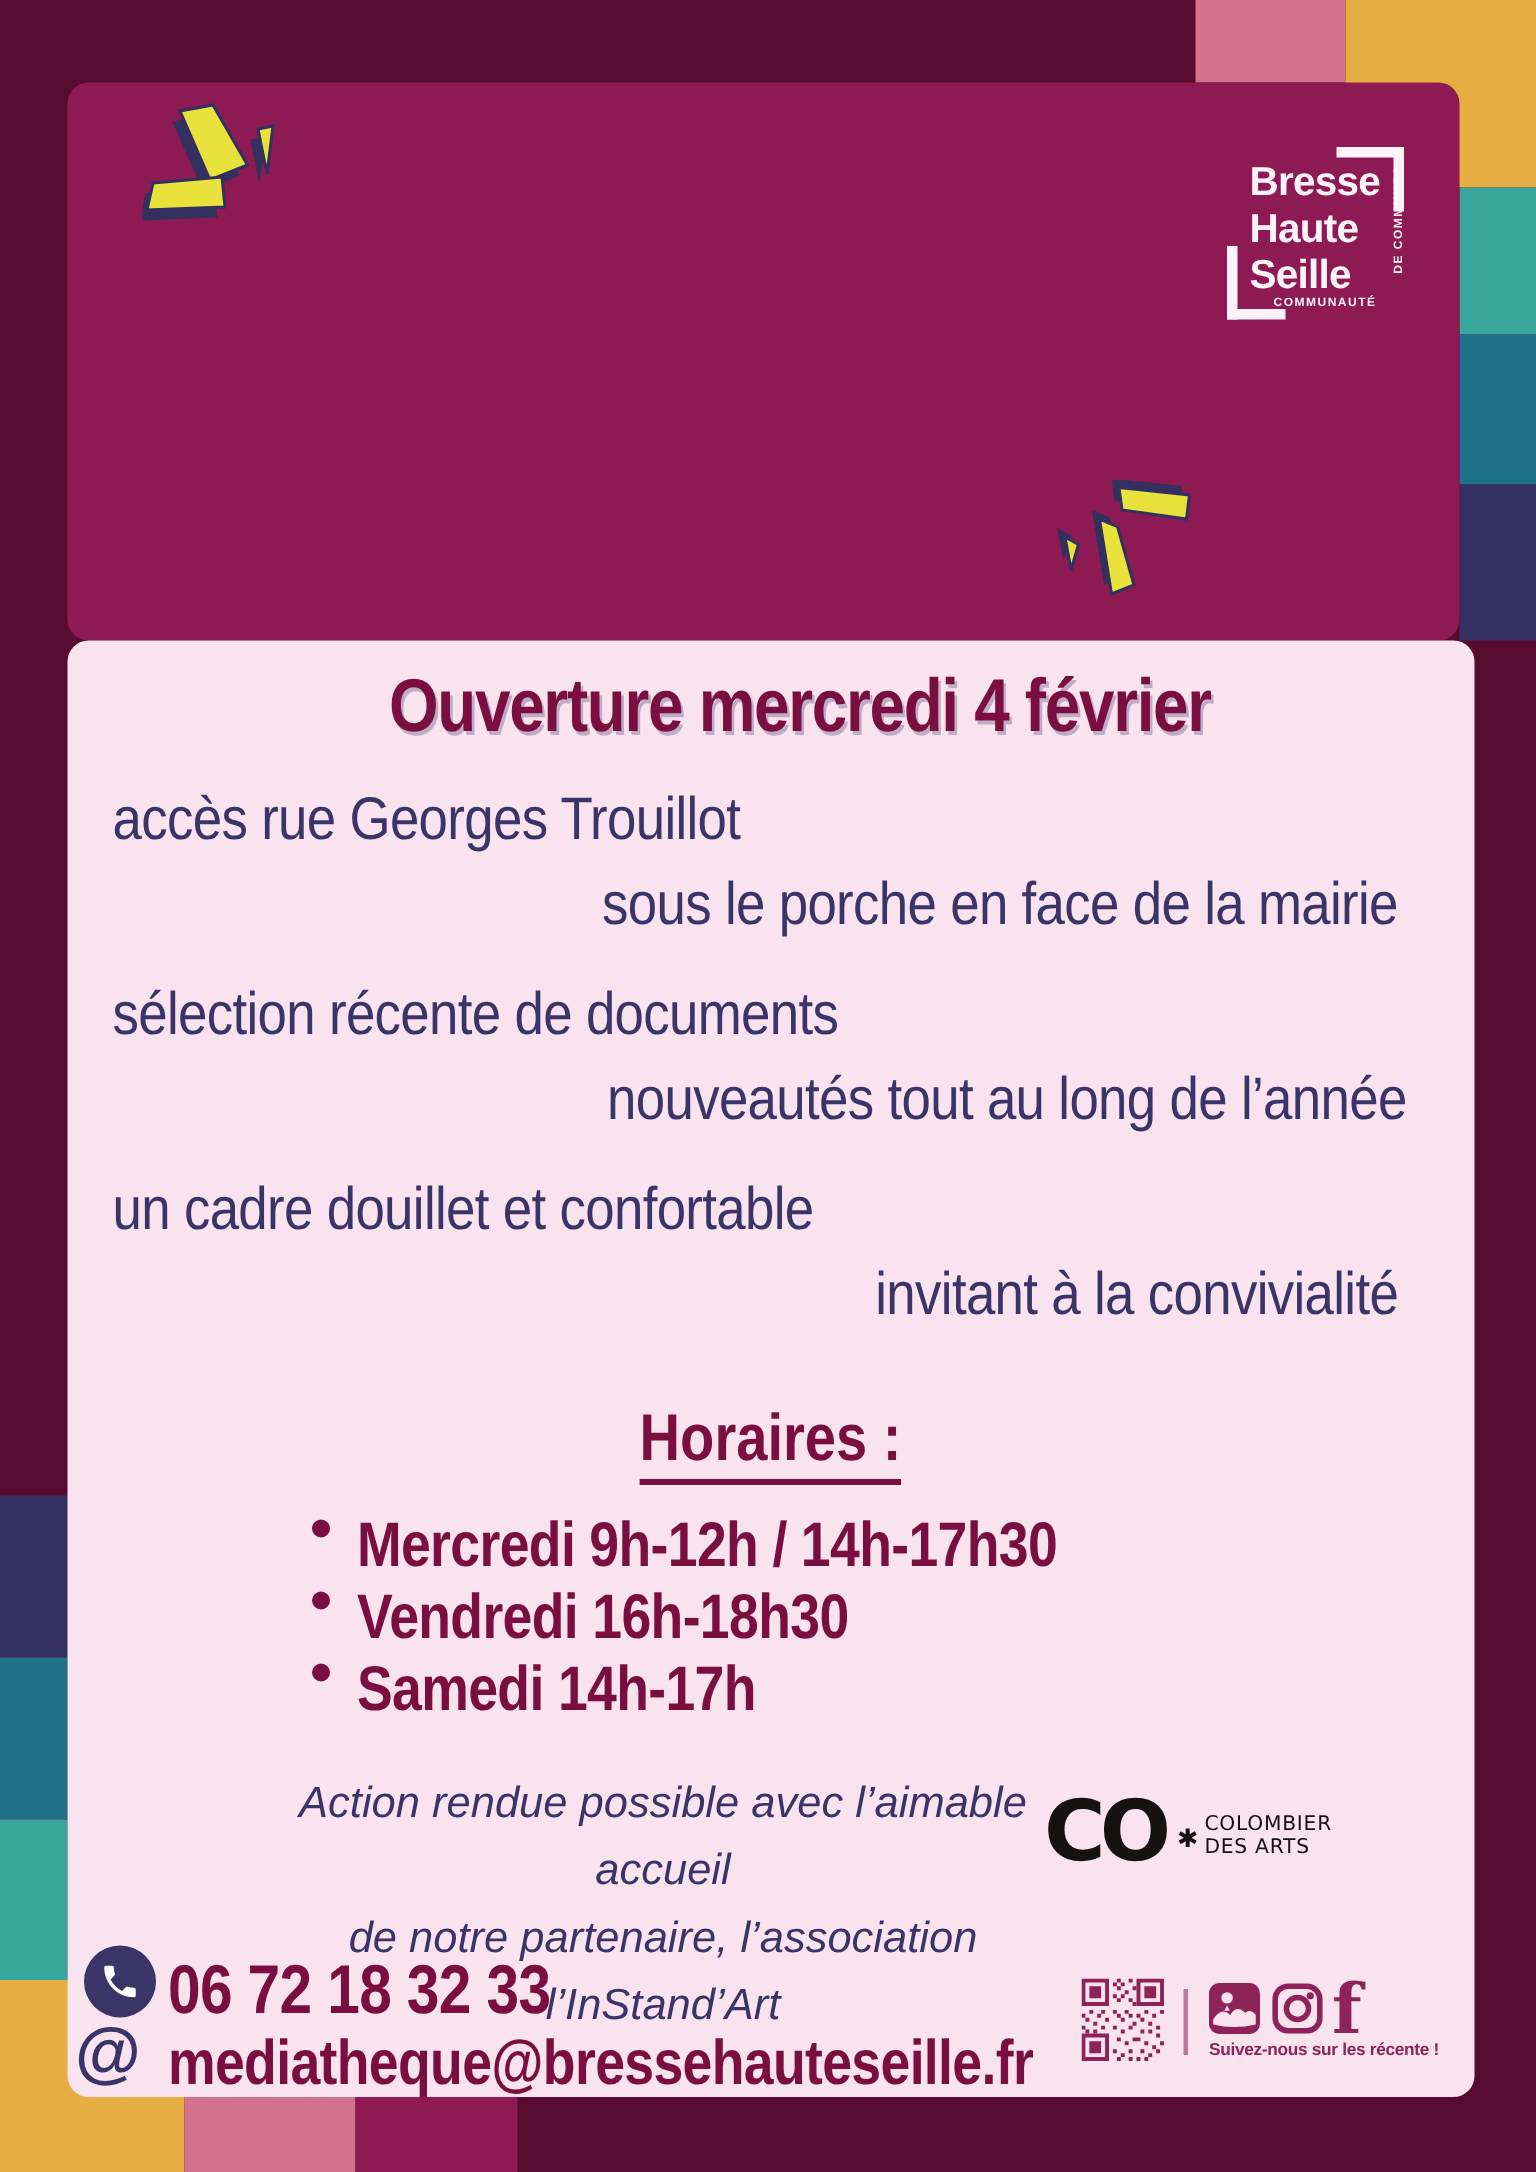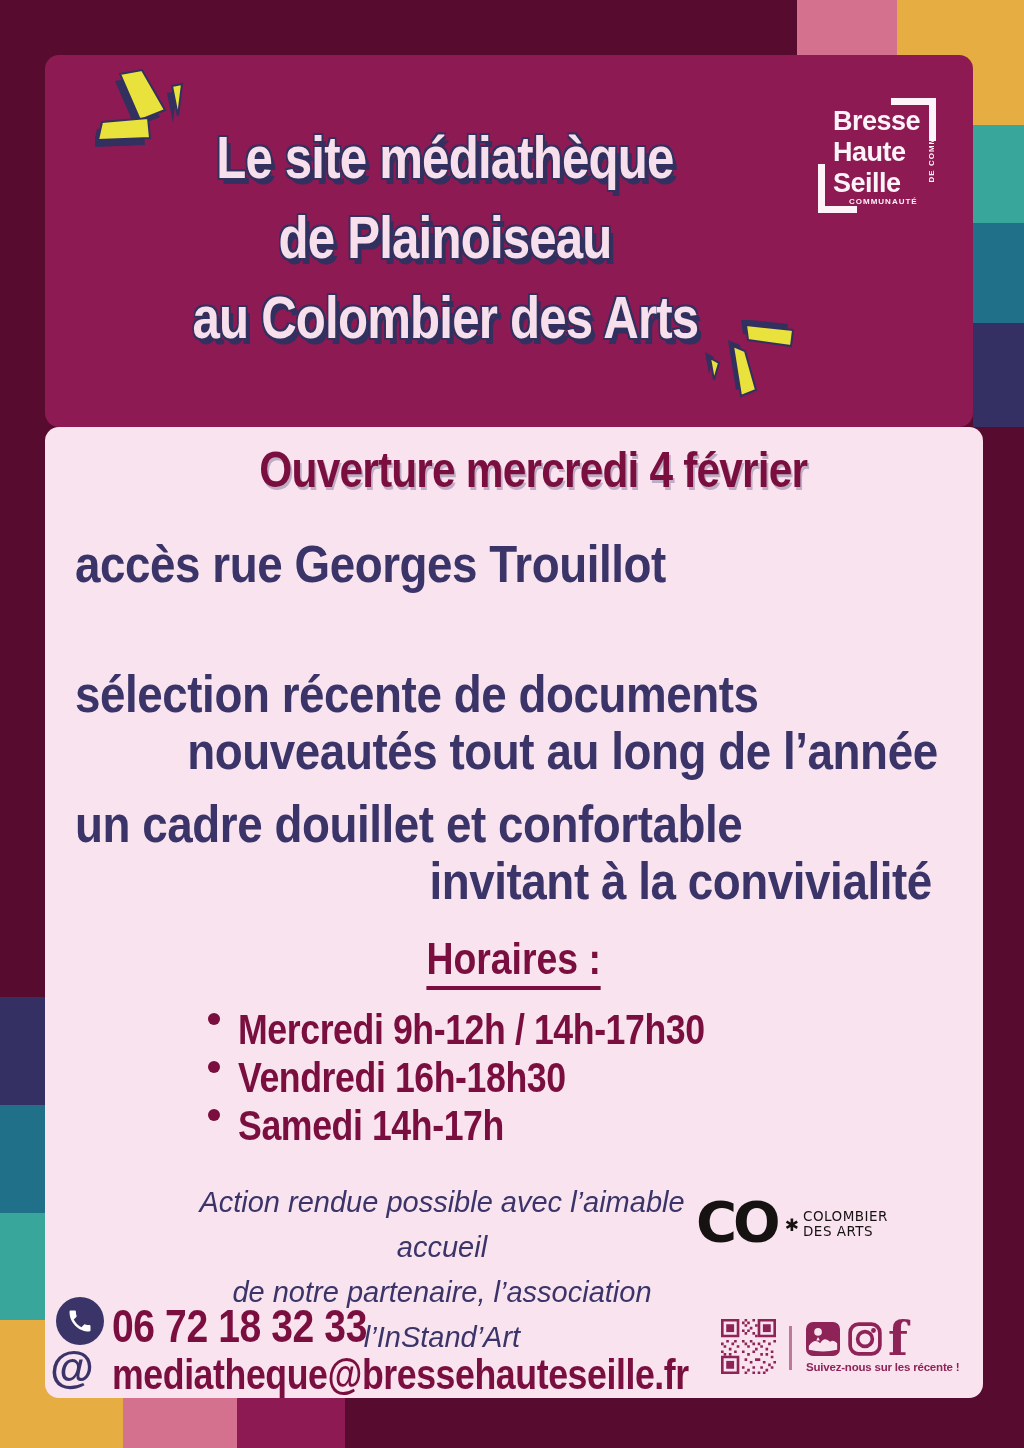--- a/index.html
+++ b/index.html
@@ -121,11 +121,6 @@
     </g>
   </svg>
 
-  <div class="title">
-    <span class="scx o-center">Le site médiathèque</span><br>
-    <span class="scx o-center">de Plainoiseau</span><br>
-    <span class="scx o-center">au Colombier des Arts</span>
-  </div>
 
   <svg class="spark spark-br" viewBox="0 0 100 82">
     <g fill="#32305f" transform="translate(-5,-6)">

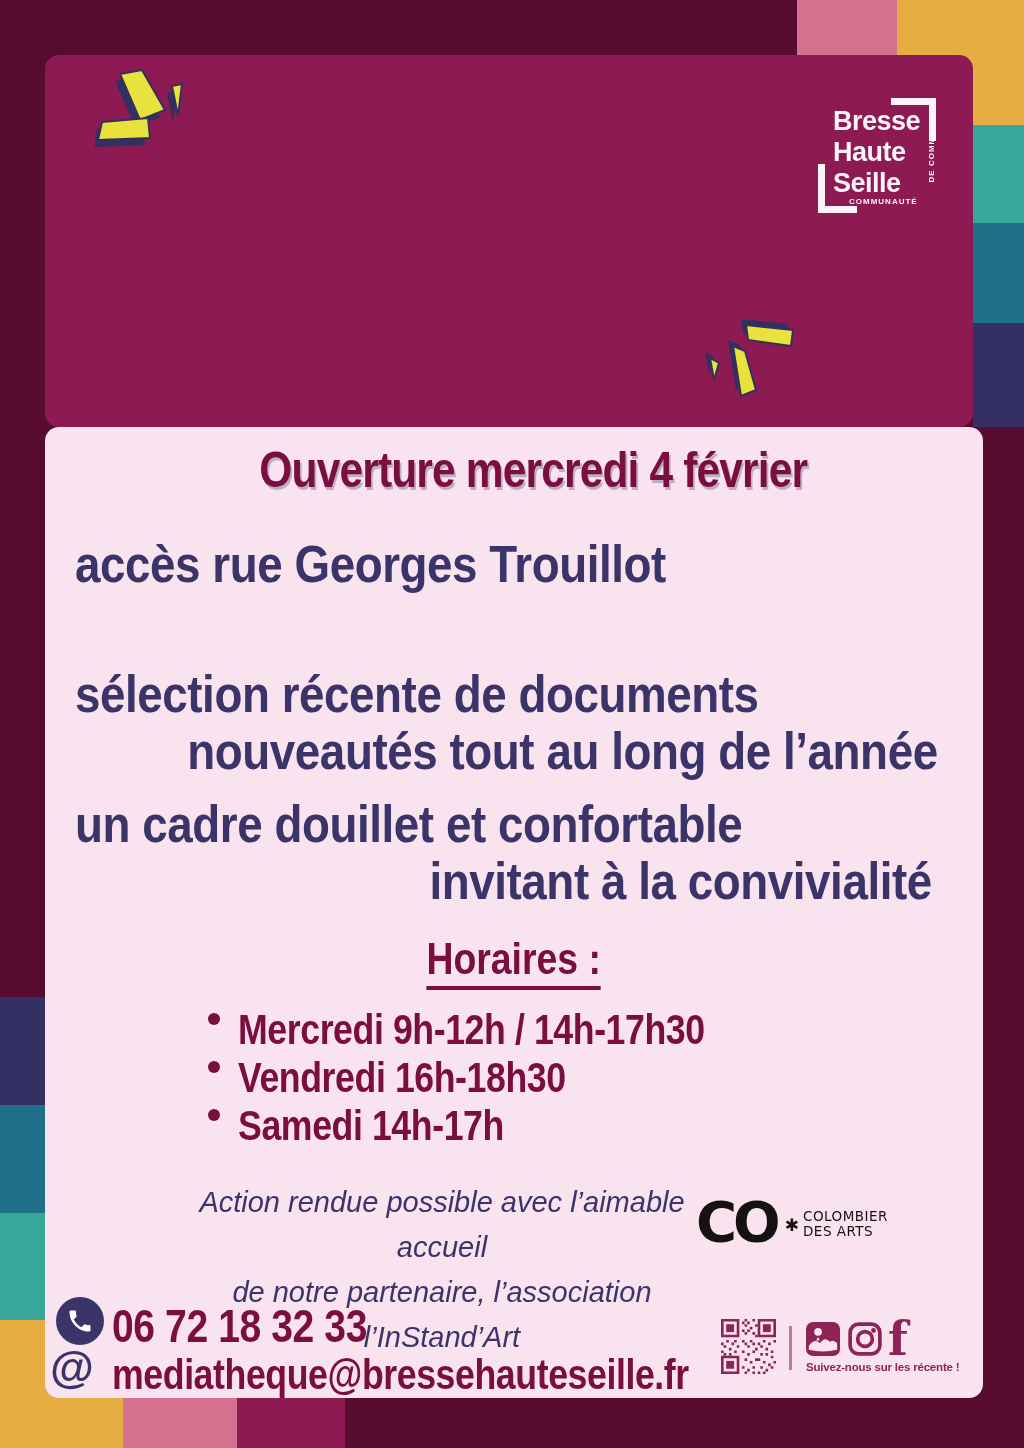--- a/index.html
+++ b/index.html
@@ -53,7 +53,7 @@
   .h-open{position:absolute;left:45px;top:441px;width:976px;text-align:center;
     font-size:50px;font-weight:700;color:#7a0f3f;letter-spacing:-1px;
     text-shadow:2px 3px 0 rgba(56,50,100,0.30);}
-  .navyline{position:absolute;font-size:52px;font-weight:700;color:#3a3469;letter-spacing:-0.5px;white-space:nowrap;margin-top:10px;}
+  .navyline{position:absolute;font-size:40px;font-weight:400;color:#3a3469;letter-spacing:-0.5px;white-space:nowrap;}
   .l-a1{left:75px;top:524px;}  .l-b1{right:92px;top:581px;text-align:right;}
   .l-a2{left:75px;top:654px;}  .l-b2{right:86px;top:711px;text-align:right;}
   .l-a3{left:75px;top:784px;}  .l-b3{right:92px;top:841px;text-align:center;}

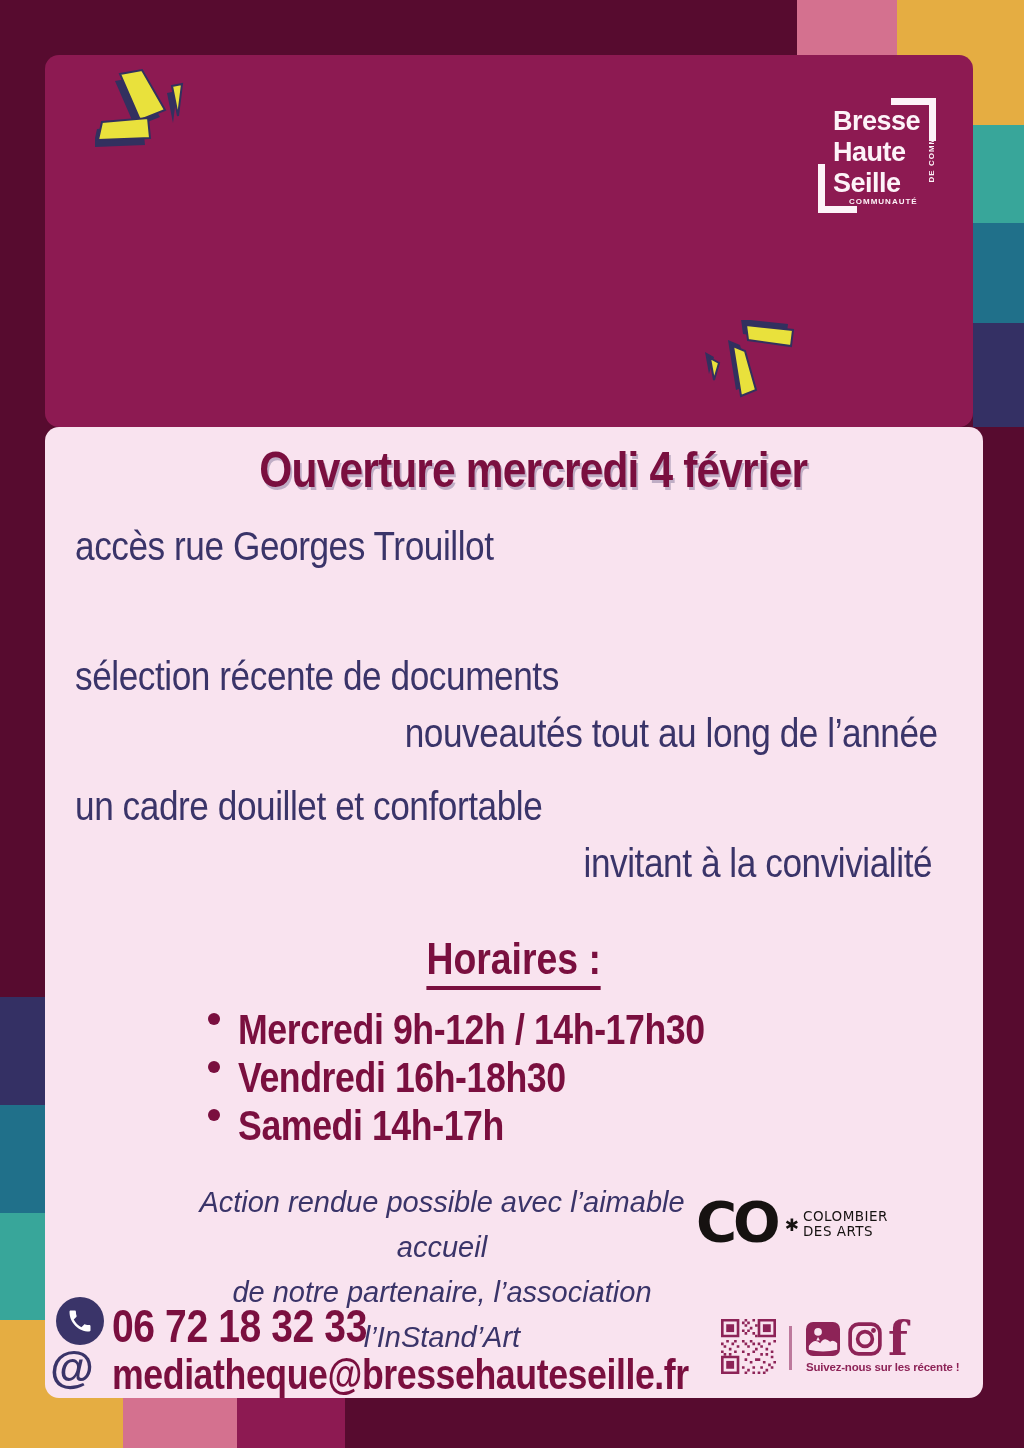--- a/index.html
+++ b/index.html
@@ -154,6 +154,7 @@
   </div>
 
   <div class="navyline l-a1"><span class="scx o-left">accès rue Georges Trouillot</span></div>
+  <div class="navyline l-b1"><span class="scx o-right">sous le porche en face de la mairie</span></div>
   <div class="navyline l-a2"><span class="scx o-left">sélection récente de documents</span></div>
   <div class="navyline l-b2"><span class="scx o-right">nouveautés tout au long de l’année</span></div>
   <div class="navyline l-a3"><span class="scx o-left">un cadre douillet et confortable</span></div>

